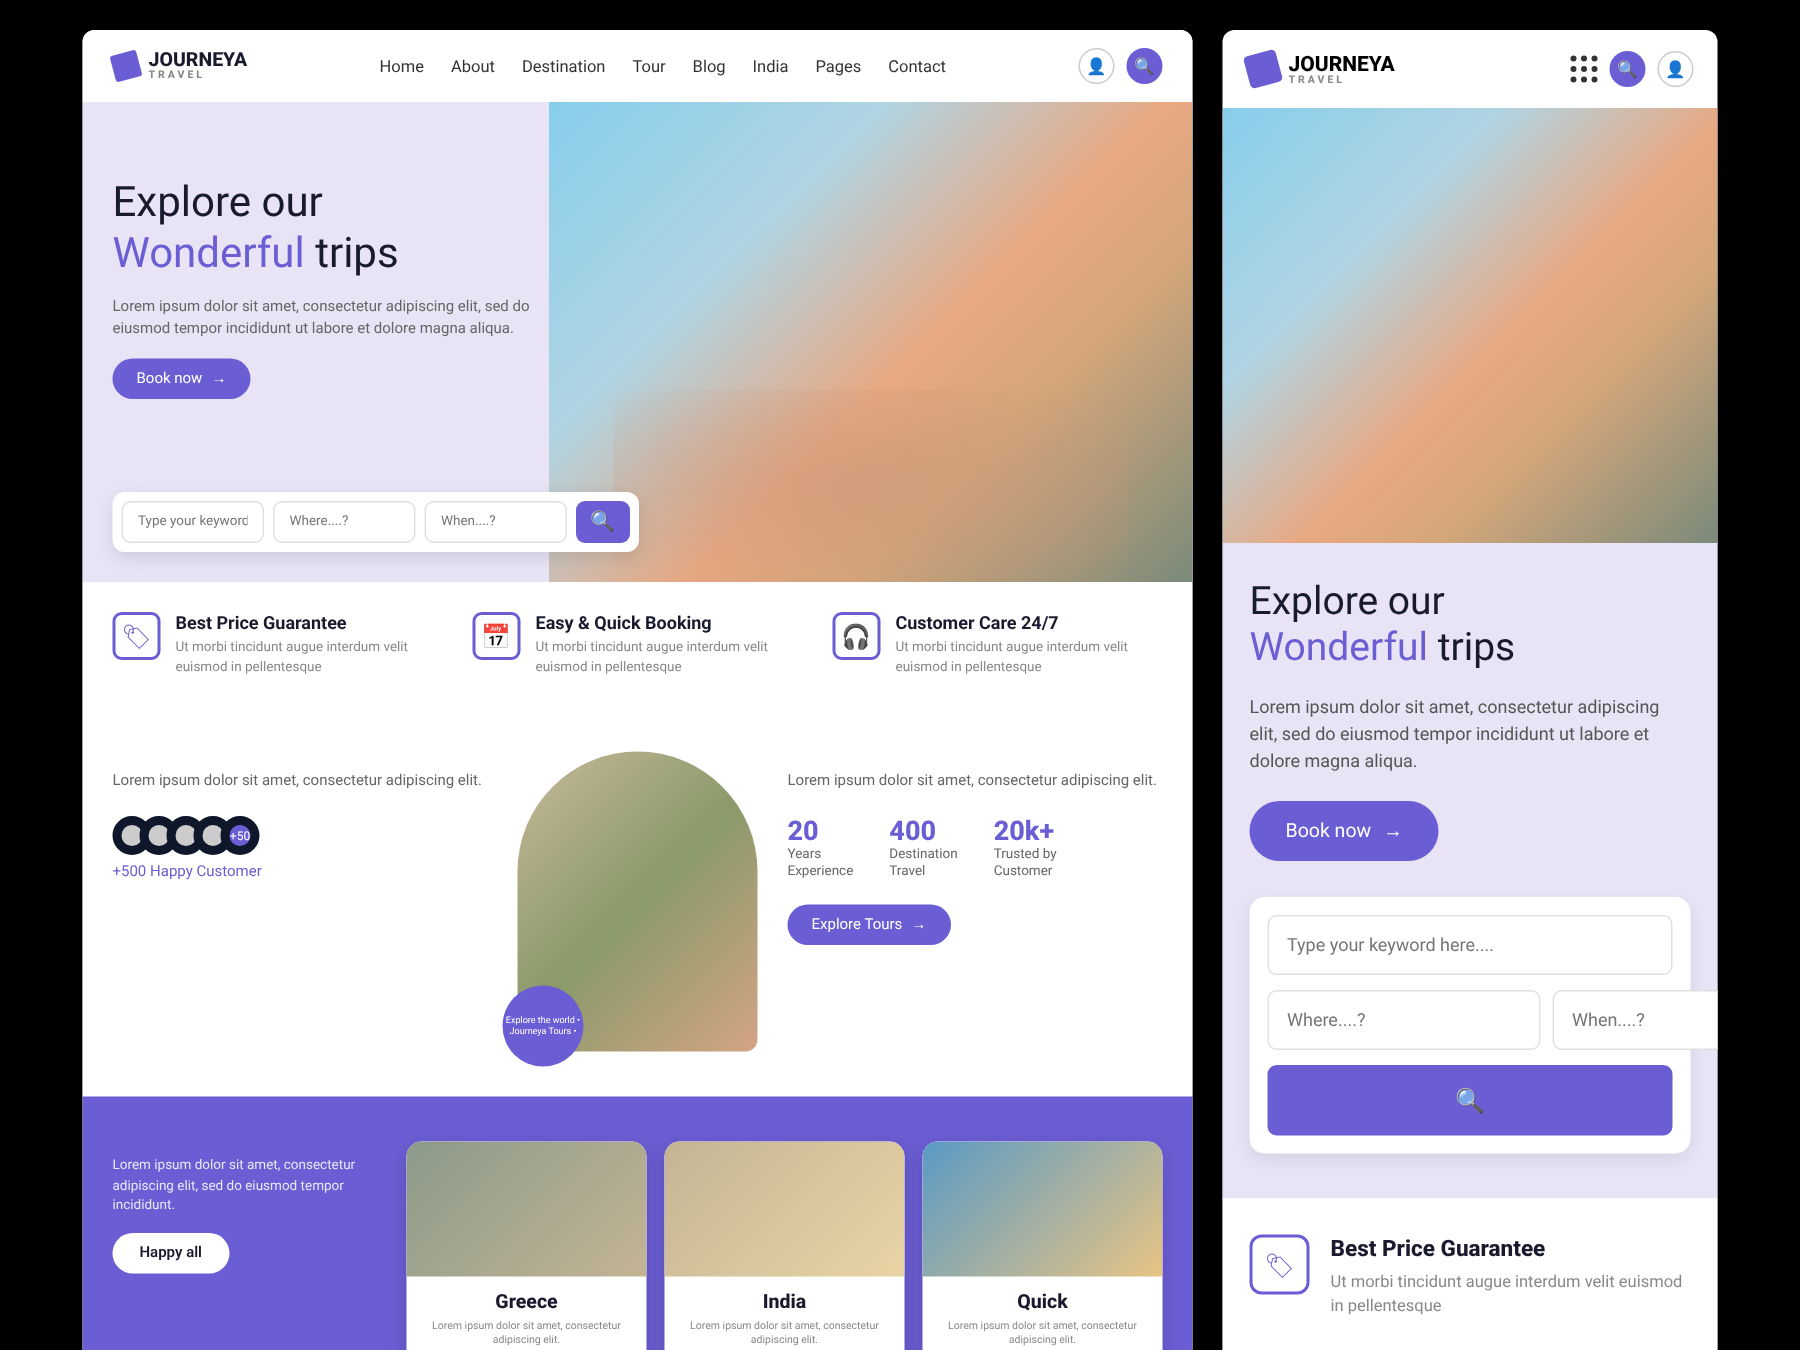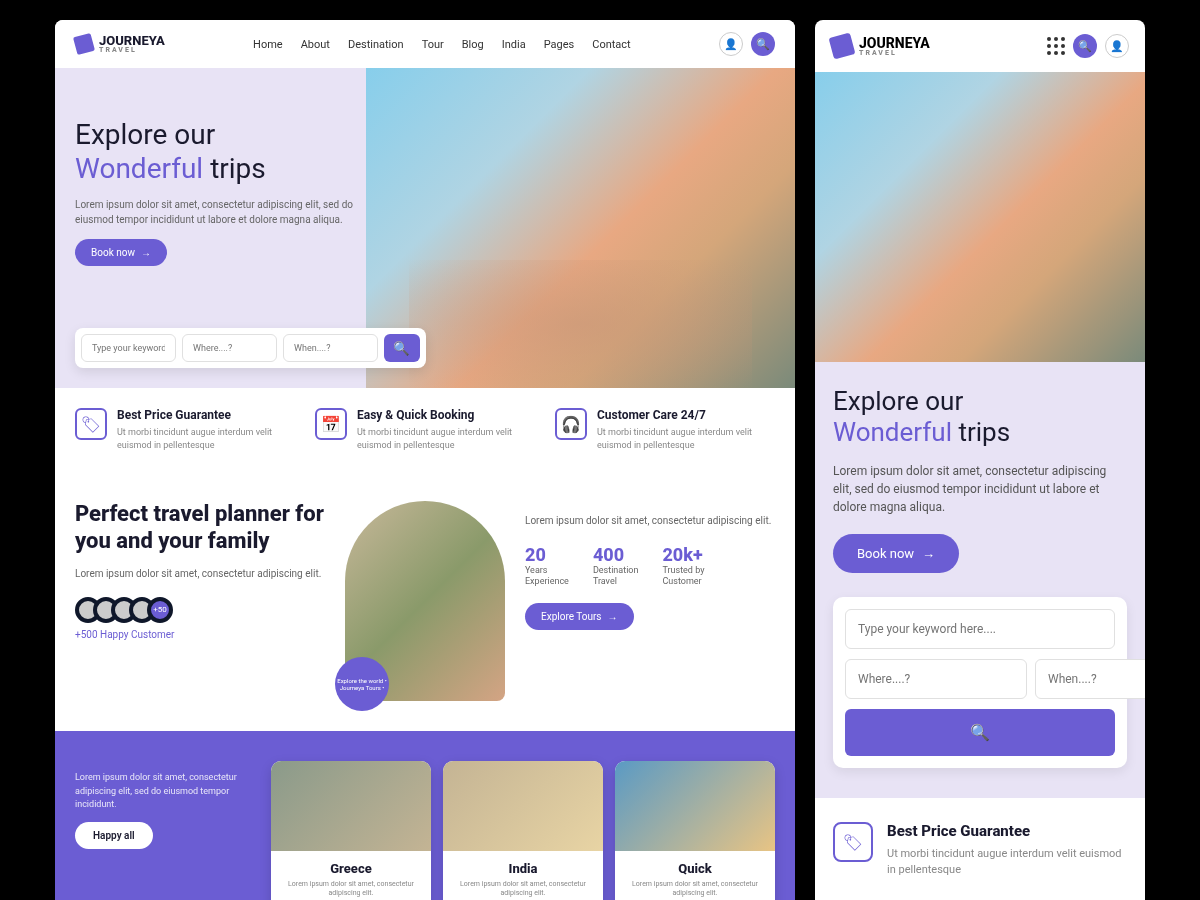--- a/index.html
+++ b/index.html
@@ -156,7 +156,6 @@
 
   <div class="planner">
     <div class="planner-left">
-      <h2>Perfect travel planner for you and your family</h2>
       <p class="hero-desc">Lorem ipsum dolor sit amet, consectetur adipiscing elit.</p>
       <div class="avatars">
         <div class="avatar"></div>

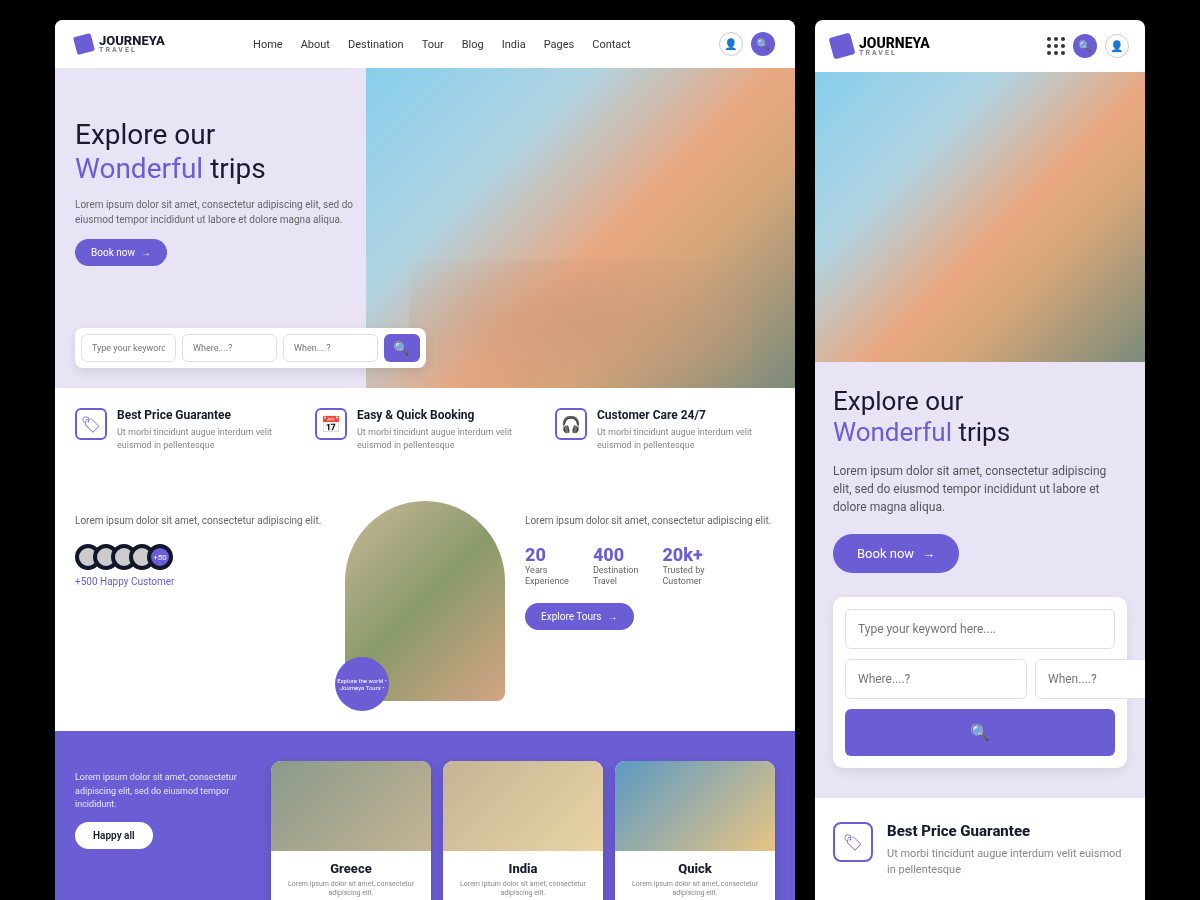--- a/index.html
+++ b/index.html
@@ -38,7 +38,7 @@
 .planner-left{flex:1}
 .planner-left h2{font-size:22px;font-weight:800;line-height:1.2;color:#1a1a2e}
 .avatars{display:flex;margin-top:16px}
-.avatar{width:26px;height:26px;border-radius:50%;border:4px solid #0f172a;margin-left:-8px;background:#ccc}
+.avatar{width:26px;height:26px;border-radius:50%;border:6px solid #0f172a;margin-left:-8px;background:#ccc}
 .avatar:first-child{margin-left:0}
 .avatar-more{background:#6b5dd3;color:#fff;font-size:8px;display:flex;align-items:center;justify-content:center}
 .happy{font-size:10px;color:#6b5dd3;margin-top:6px}

